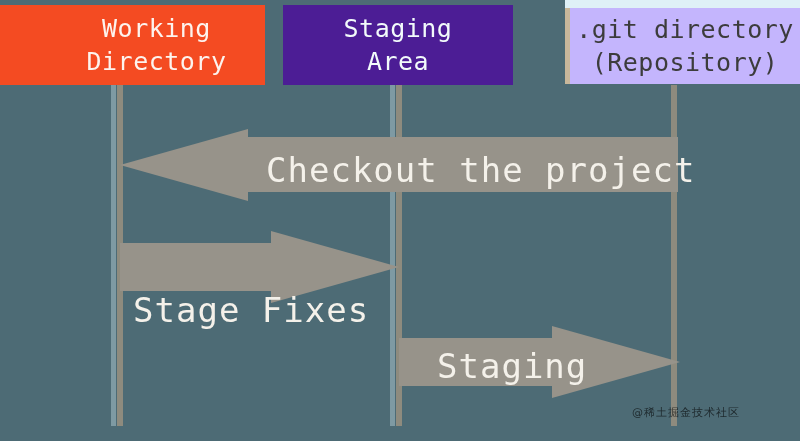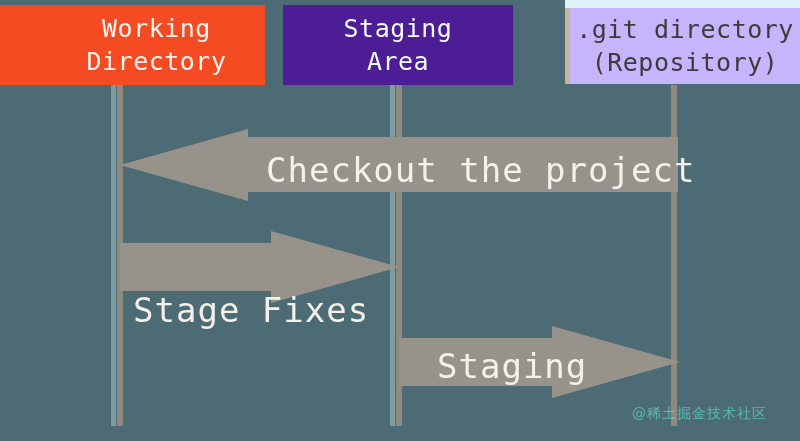--- a/index.html
+++ b/index.html
@@ -98,9 +98,9 @@
   
   .watermark {
     position: absolute;
-    color: #5eead4;
+    color: #000000;
     opacity: 0.62;
-    font-size: 14px;
+    font-size: 11px;
     white-space: nowrap;
     font-family: "DejaVu Sans", "Liberation Sans", sans-serif;
     letter-spacing: 1px;

